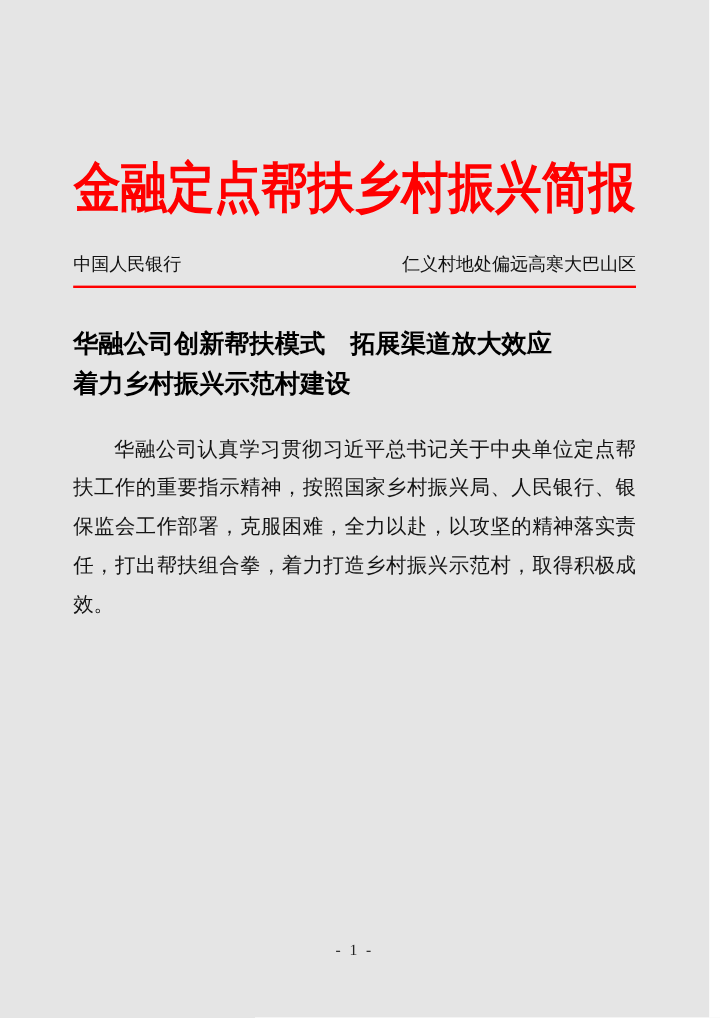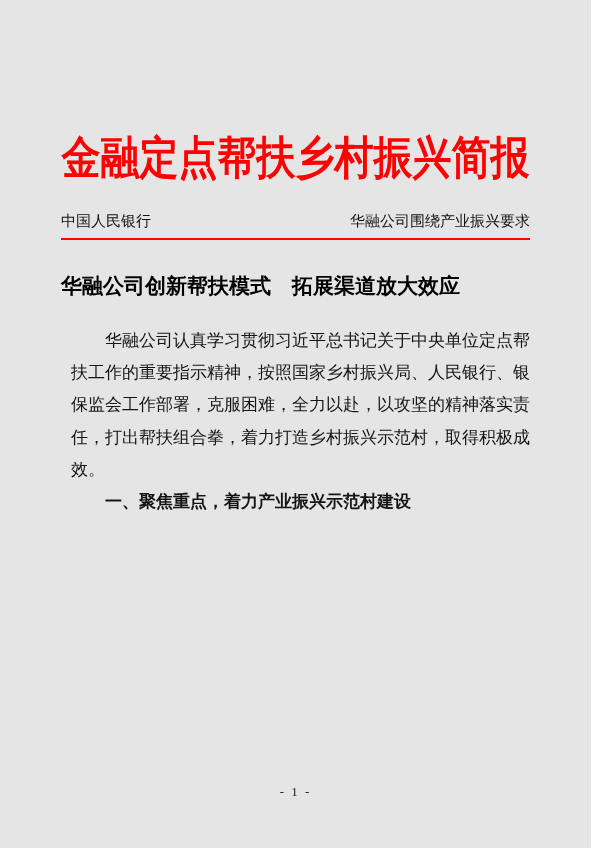--- a/index.html
+++ b/index.html
@@ -90,7 +90,7 @@
 
     <div class="header-row">
       <span>中国人民银行</span>
-      <span>华融公司围绕产业振兴要求</span>
+      <span>仁义村地处偏远高寒大巴山区</span>
     </div>
 
     <div class="red-divider"></div>

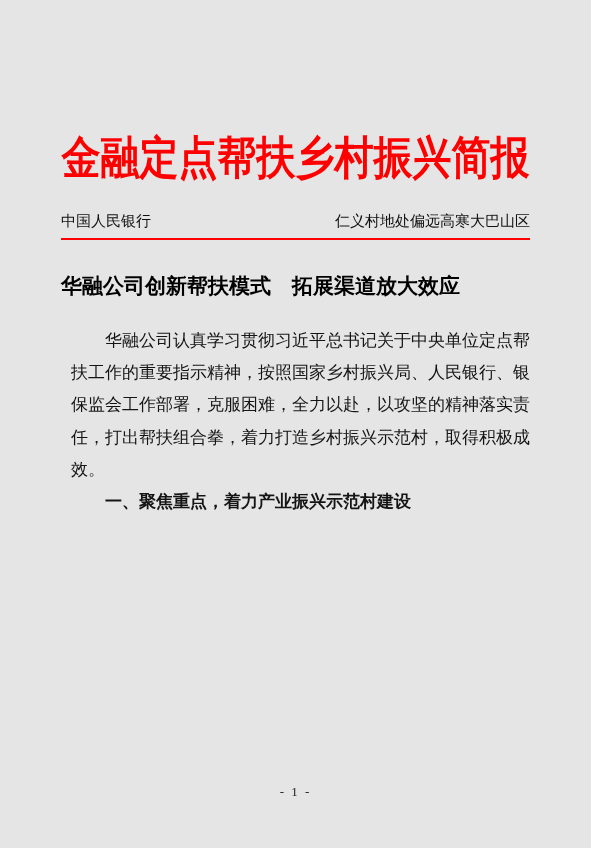--- a/index.html
+++ b/index.html
@@ -97,6 +97,7 @@
 
     <div class="article-title">
       <div>华融公司创新帮扶模式　拓展渠道放大效应</div>
+      <div>着力乡村振兴示范村建设</div>
     </div>
 
     <div class="article-body">

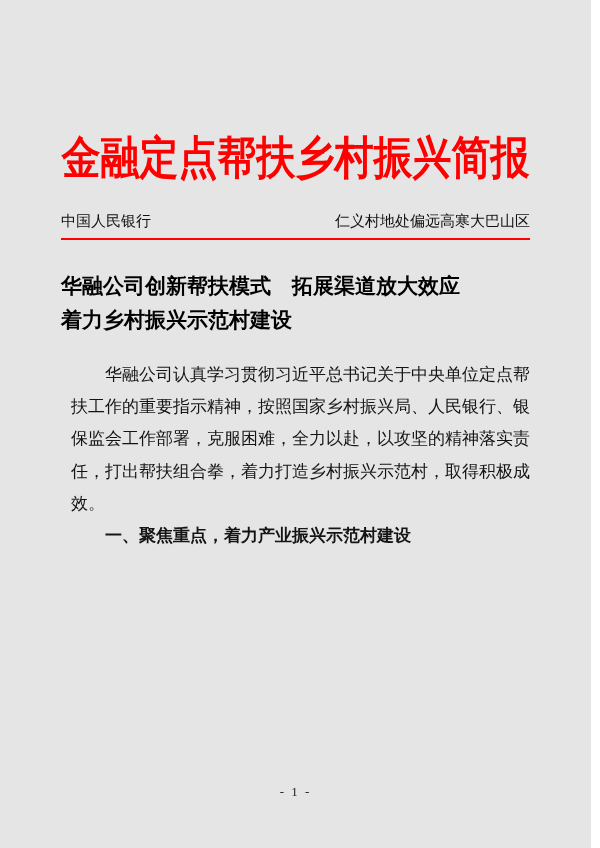--- a/index.html
+++ b/index.html
@@ -66,7 +66,7 @@
     text-justify: inter-character;
     color: #141414;
   }
-  .para { text-indent: 2em; margin-left: 10px; }
+  .para { text-indent: 2em; }
   .para .bold { font-weight: bold; }
   .page-footer {
     position: absolute;

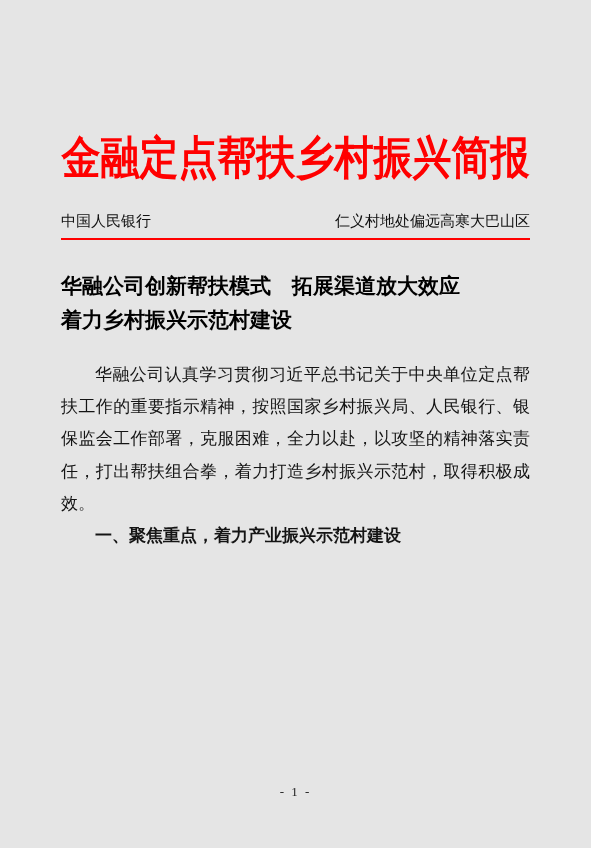--- a/index.html
+++ b/index.html
@@ -102,7 +102,6 @@
 
     <div class="article-body">
         <p class="para"><span>华融公司认真学习贯彻习近平总书记关于中央单位定点帮扶工作的重要指示精神，按照国家乡村振兴局、人民银行、银保监会工作部署，克服困难，全力以赴，以攻坚的精神落实责任，打出帮扶组合拳，着力打造乡村振兴示范村，取得积极成效。</span></p>
-        <p class="para"><span class="bold">一、聚焦重点，着力产业振兴示范村建设</span></p>
       </div>
 
   </div>

